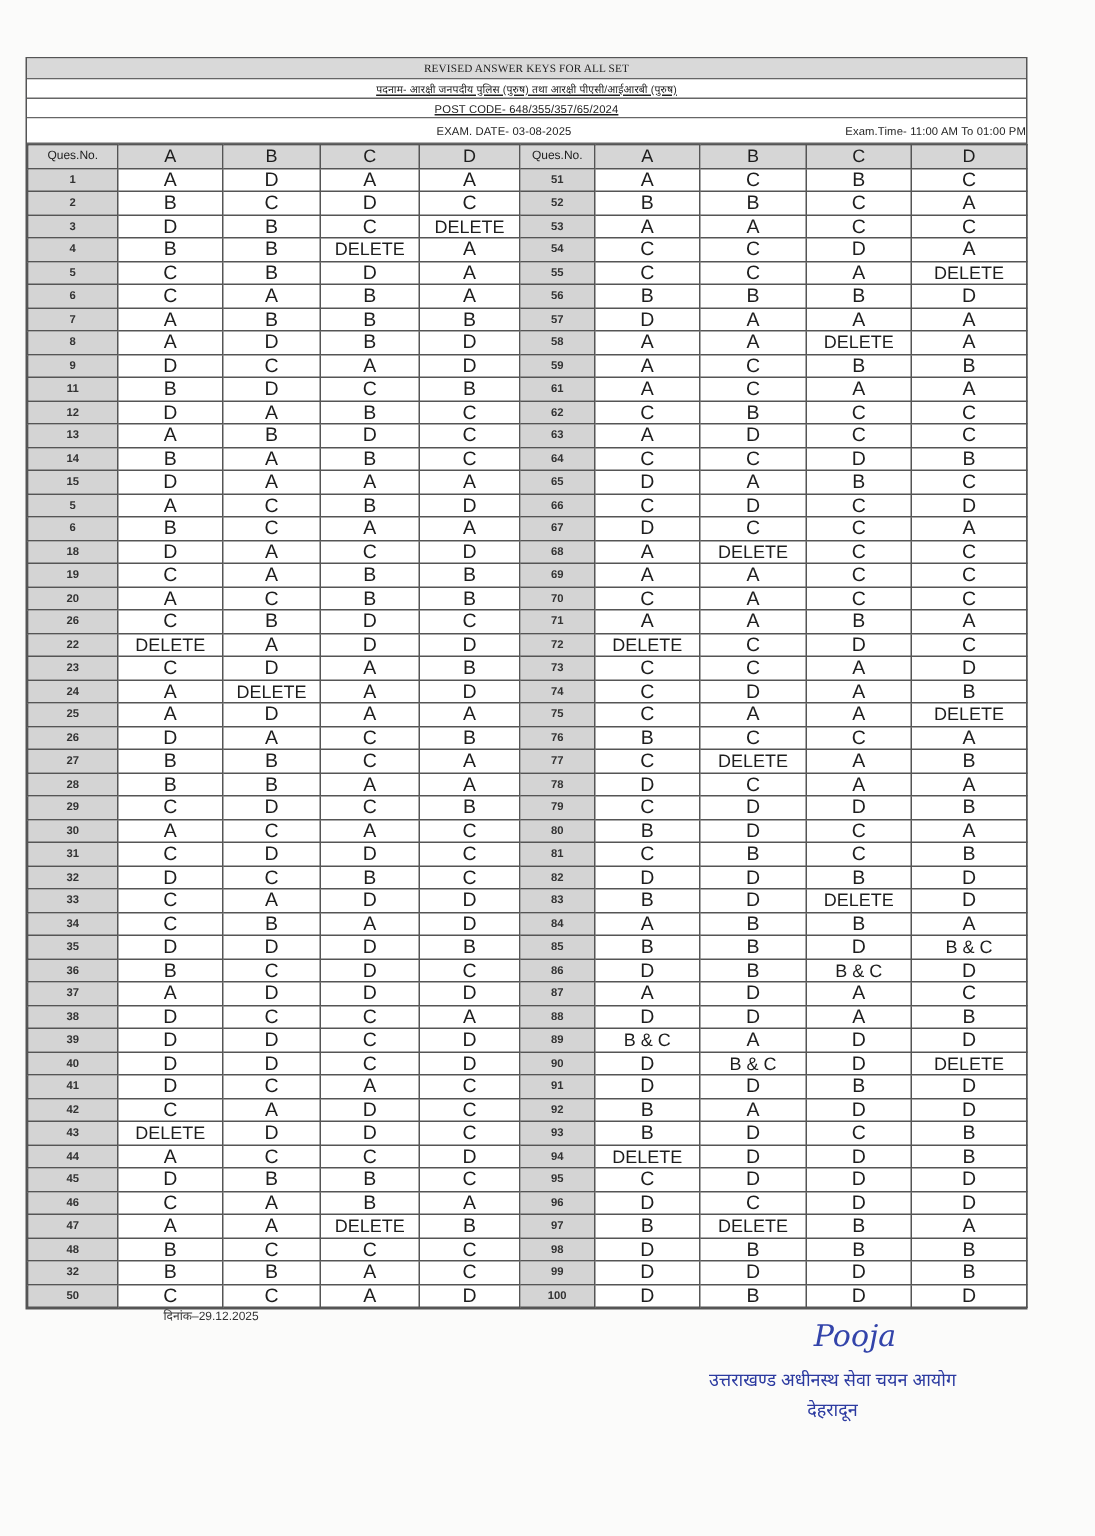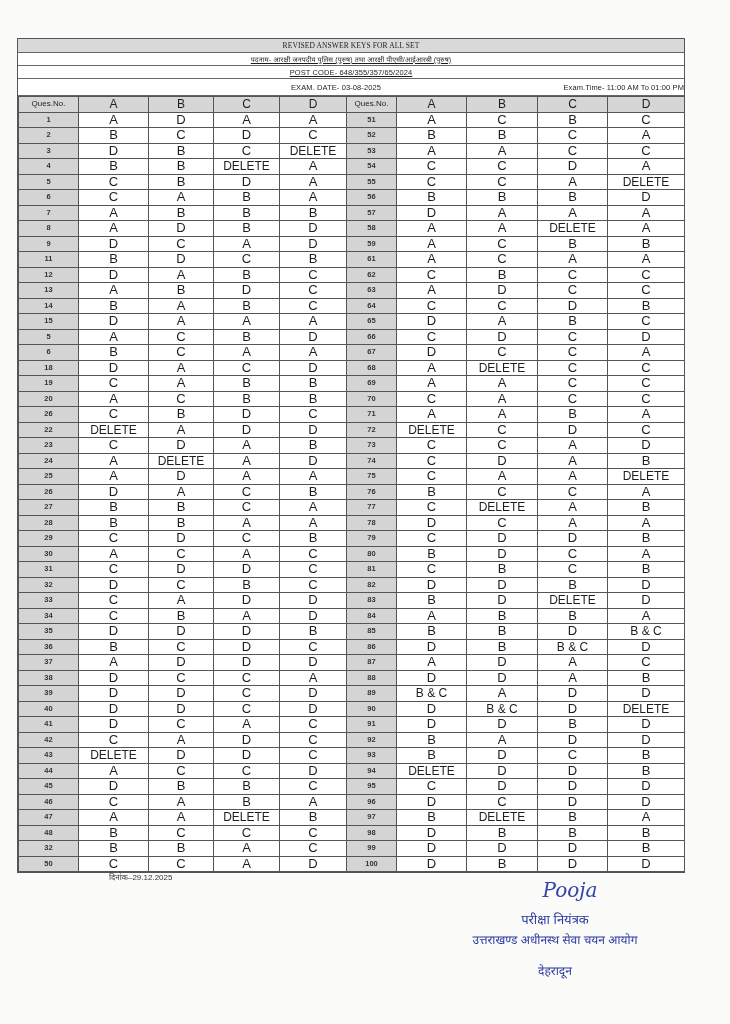--- a/index.html
+++ b/index.html
@@ -675,7 +675,6 @@
 
 <div class="sig-block">
   <div class="sig-scribble">Pooja</div>
-  <div class="sig-line1">परीक्षा नियंत्रक</div>
   <div class="sig-line2">उत्तराखण्ड अधीनस्थ सेवा चयन आयोग</div>
   <div class="sig-line3">देहरादून</div>
 </div>

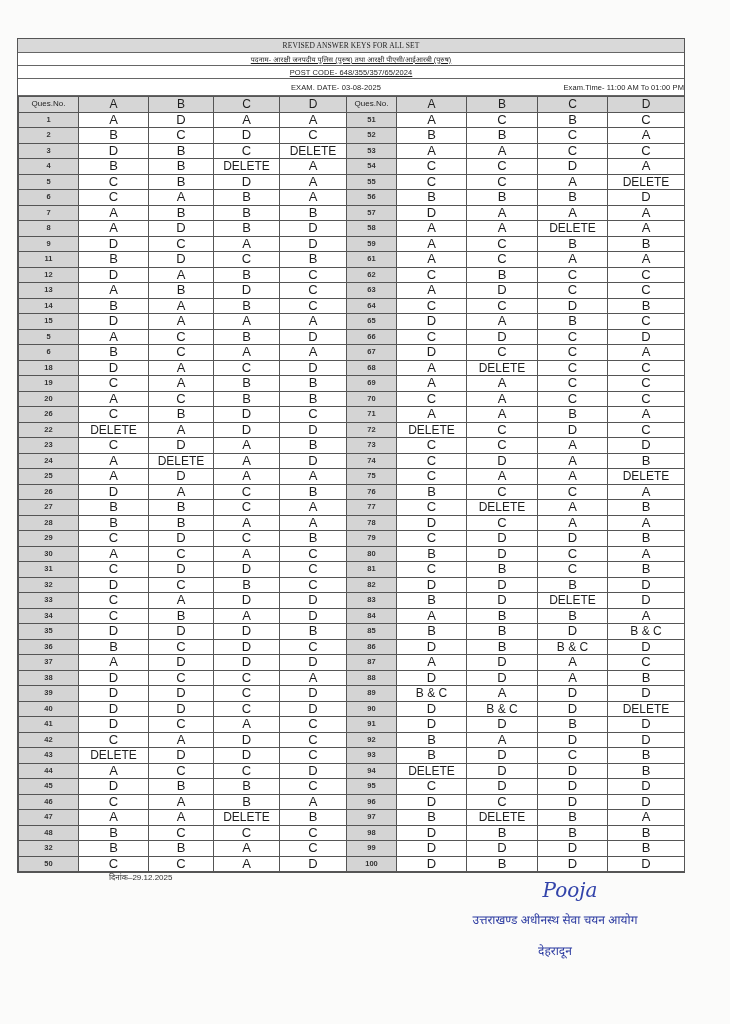--- a/index.html
+++ b/index.html
@@ -38,7 +38,7 @@
   .sig-scribble { font-family: "DejaVu Serif", serif; font-style: italic; font-size: 20px; color: #3344aa; margin-left: 30px; height: 30px; }
   .sig-line1 { font-size: 13px; margin-top: 2px; }
   .sig-line2 { font-size: 12px; margin-top: 3px; }
-  .sig-line3 { font-size: 12px; margin-top: 14px; }
+  .sig-line3 { font-size: 12px; margin-top: 3px; }
 </style>
 </head>
 <body>

